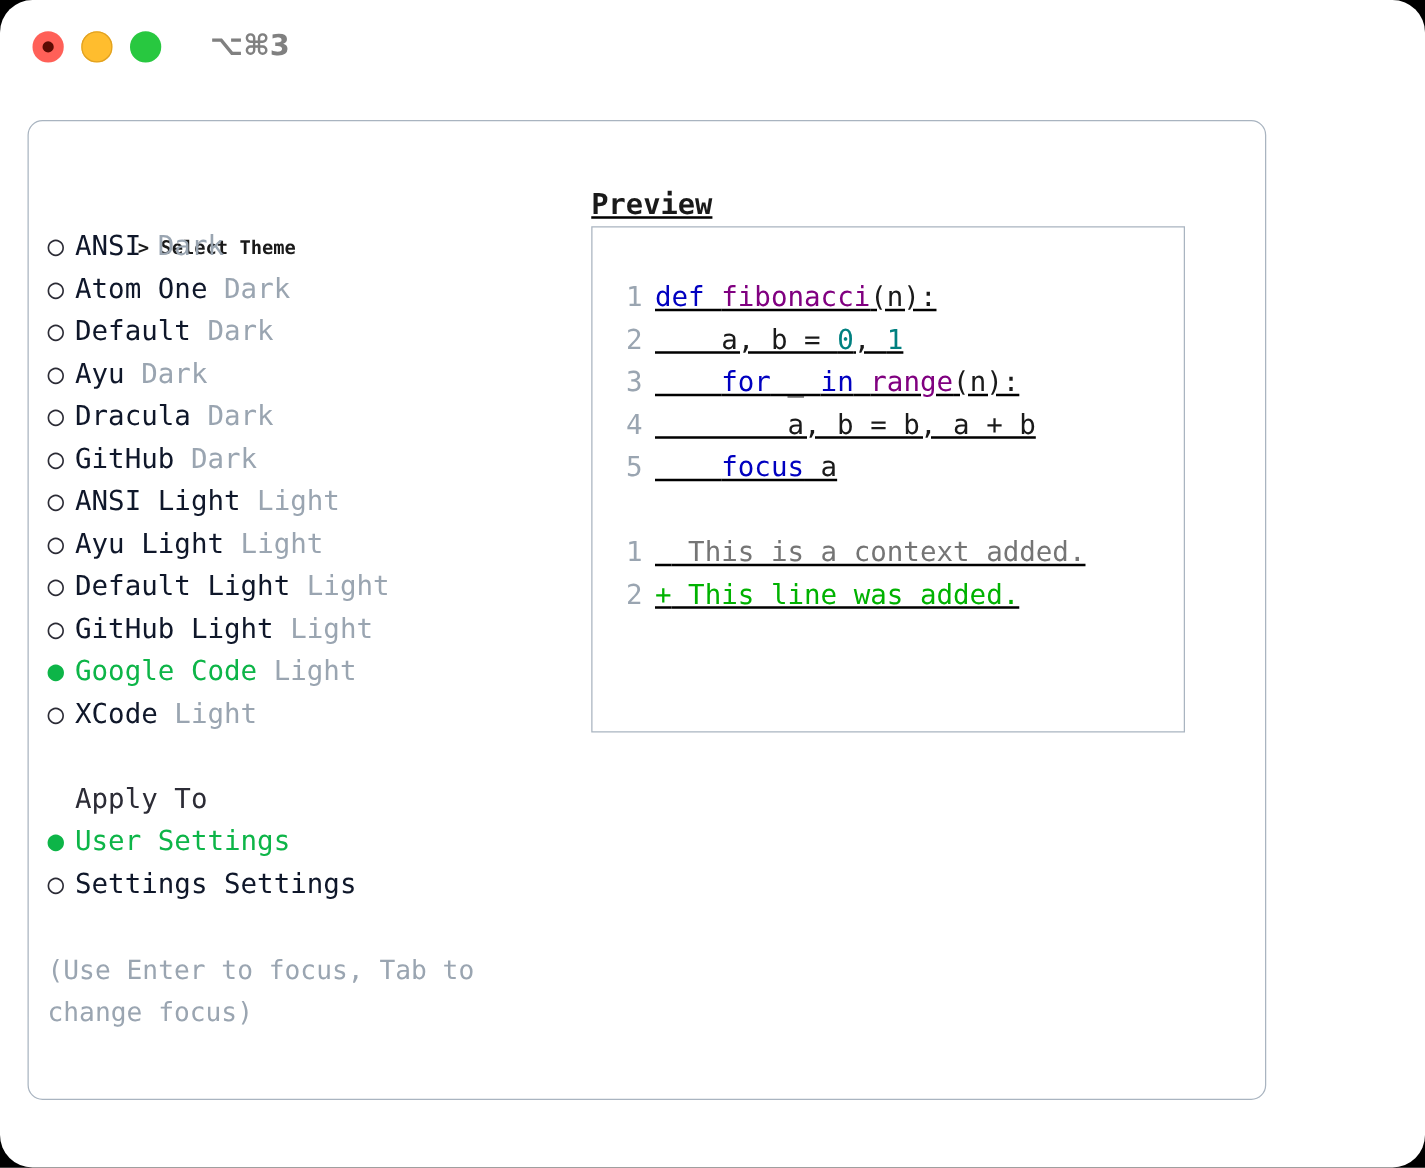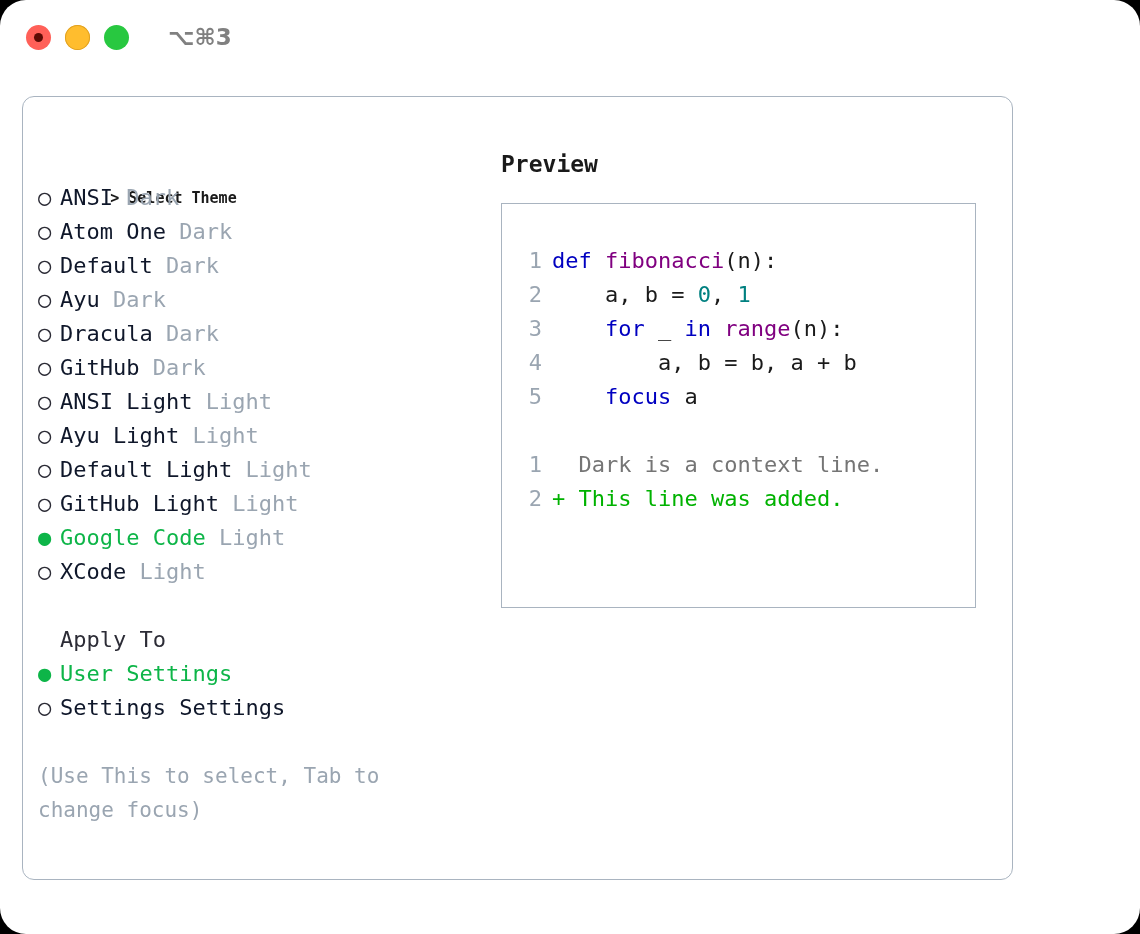--- a/index.html
+++ b/index.html
@@ -162,9 +162,10 @@
   
   .right-col {
     position: absolute;
-    left: 478px;
+    left: 450px;
     top: 50px;
     width: 500px;
+    text-decoration: underline;
   }
   .preview-title {
     font-size: 23px;

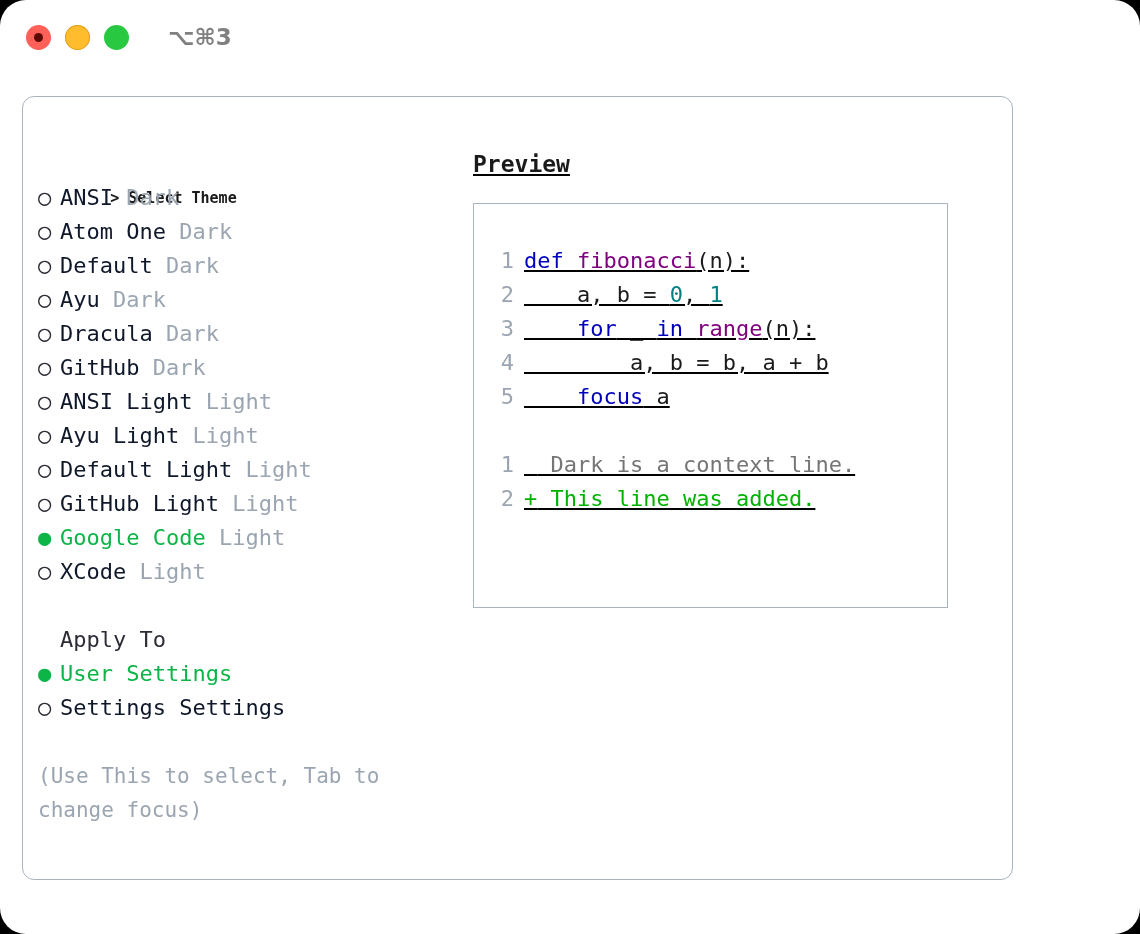--- a/index.html
+++ b/index.html
@@ -176,7 +176,6 @@
     font-family: "DejaVu Sans Mono", "Liberation Mono", monospace;
   }
   .preview-box {
-    margin-top: 22px;
     width: 475px;
     height: 405px;
     border: 1.5px solid #a9b4c0;

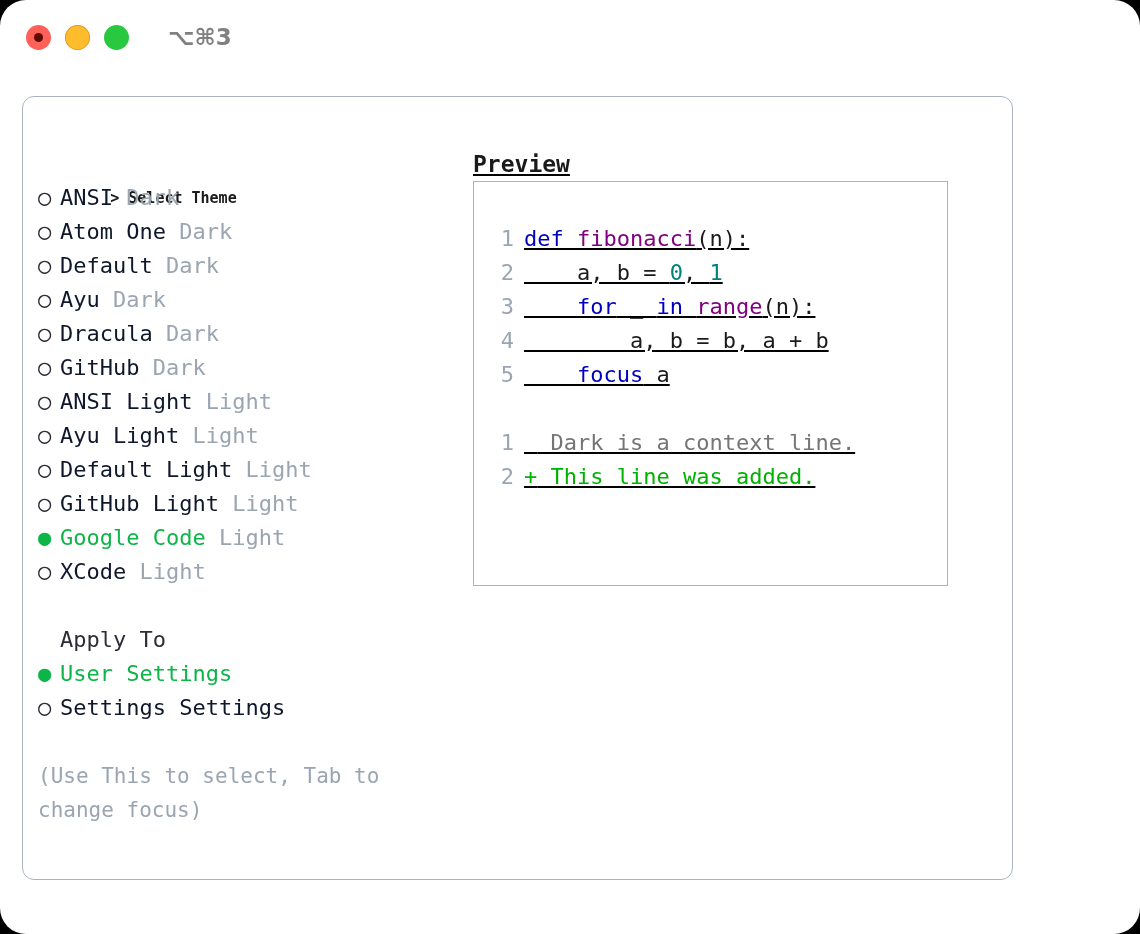--- a/index.html
+++ b/index.html
@@ -275,7 +275,7 @@
           </div>
         <div class="diff-gap"></div>
         <div id="diff-block">
-            <div class="code-line"><span class="ln">1</span><span class="tok-ctx"> </span><span class="tok-ctx"> Dark is a context line.</span></div>
+            <div class="code-line"><span class="ln">1</span><span class="tok-ctx"> </span><span class="tok-ctx"> This is a context added.</span></div>
             <div class="code-line"><span class="ln">2</span><span class="tok-add">+</span><span class="tok-add"> This line was added.</span></div>
           </div>
       </div>

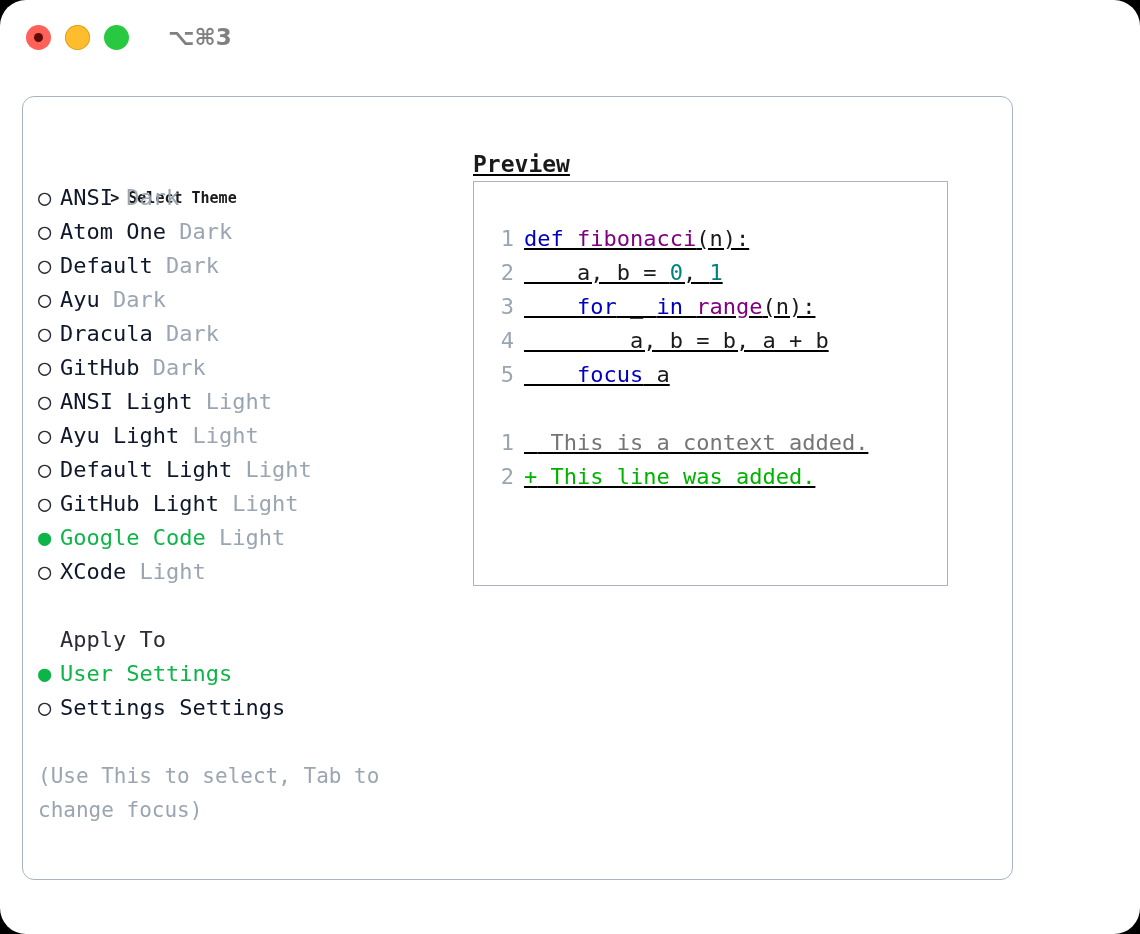--- a/index.html
+++ b/index.html
@@ -258,7 +258,7 @@
       <div class="spacer-md"></div>
 
       <div class="hint">
-        <div>(Use This to select, Tab to</div>
+        <div>(Use Enter to focus, Tab to</div>
         <div>change focus)</div>
       </div>
     </div>

